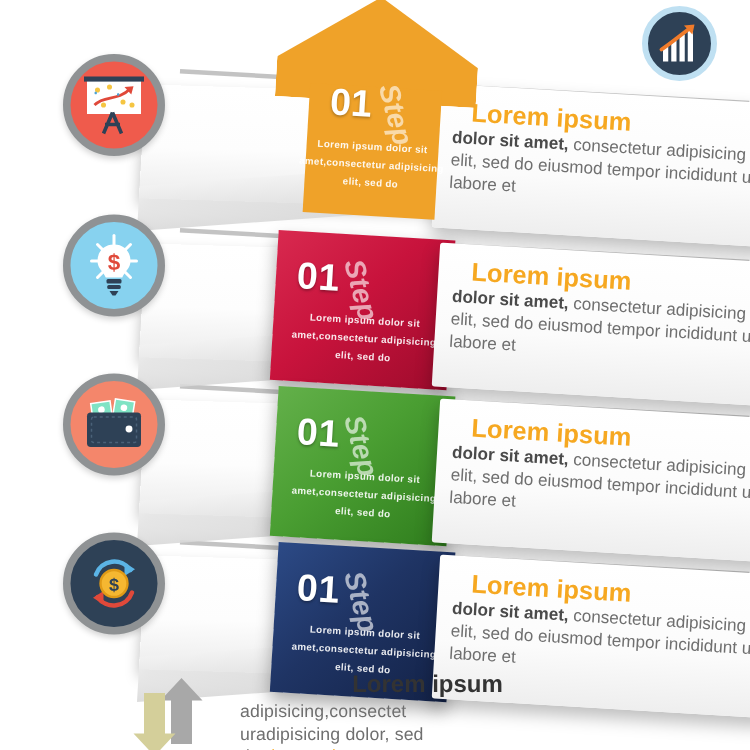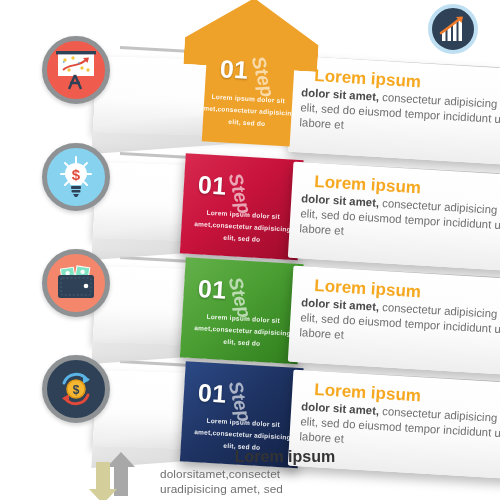--- a/index.html
+++ b/index.html
@@ -302,7 +302,7 @@
   <div id="caption">
     <div class="head">Lorem ipsum</div>
     <div class="body">
-      <span>dolorsitamet,consectet</span><br>
+      <span>adipisicing,consectet</span><br>
       <span>uradipisicing  amet,  sed</span><br>
       <span>do</span><span class="hl">eiusmod</span><span>tempor</span>
     </div>

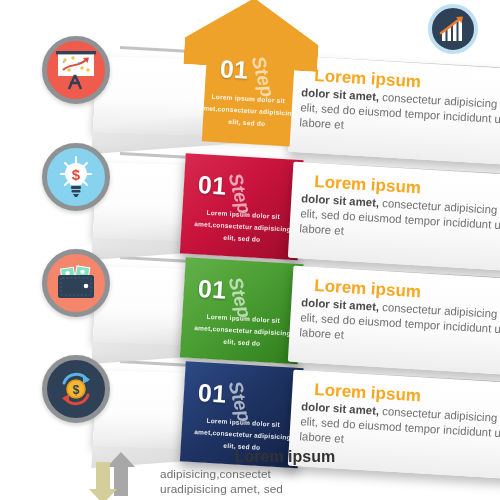--- a/index.html
+++ b/index.html
@@ -303,7 +303,7 @@
     <div class="head">Lorem ipsum</div>
     <div class="body">
       <span>adipisicing,consectet</span><br>
-      <span>uradipisicing  amet,  sed</span><br>
+      <span>uradipisicing  dolor,  sed</span><br>
       <span>do</span><span class="hl">eiusmod</span><span>tempor</span>
     </div>
   </div>

